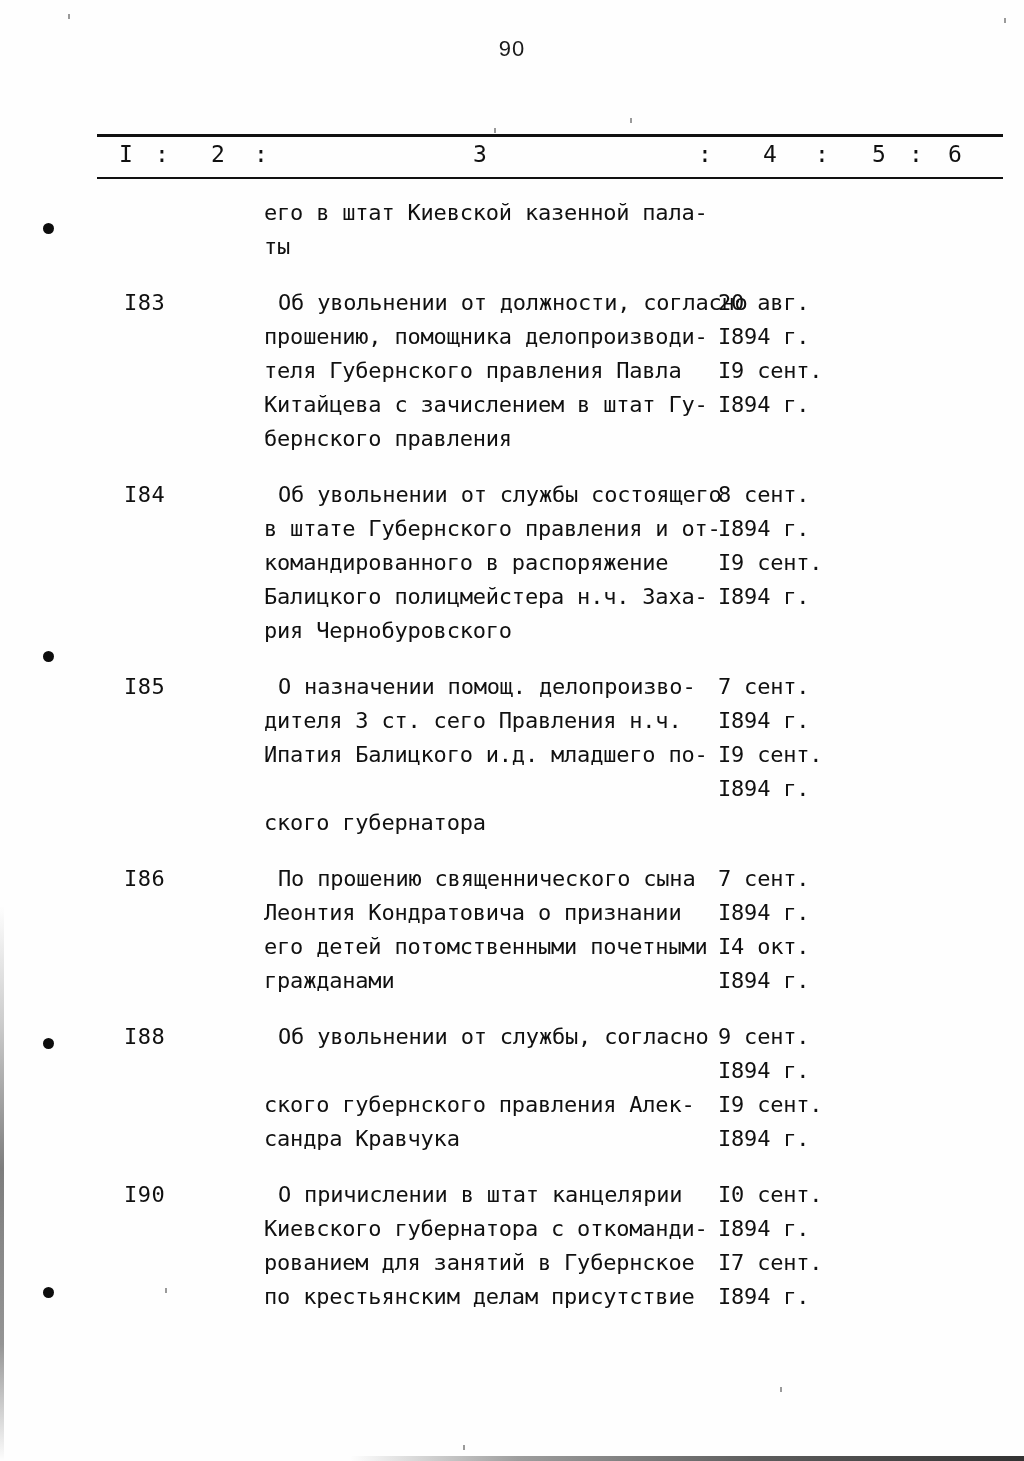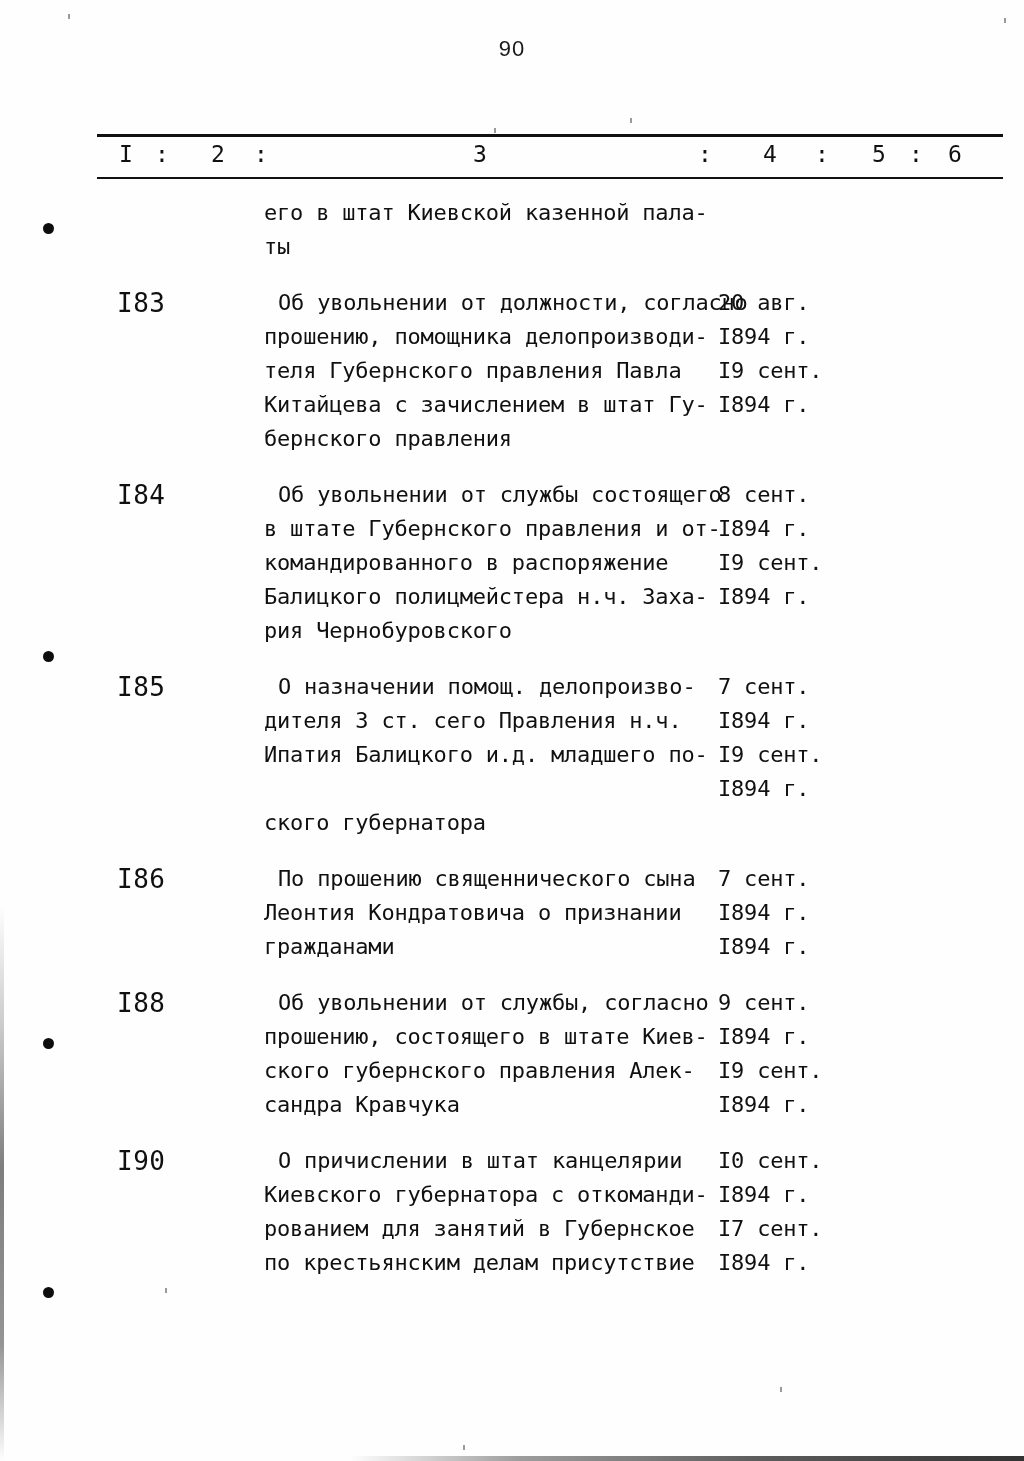--- a/index.html
+++ b/index.html
@@ -79,9 +79,9 @@
   }
   .entry .num {
     position: absolute;
-    left: 117px;
+    left: 124px;
     top: 0;
-    font-size: 26px;
+    font-size: 22px;
     letter-spacing: 0.5px;
     line-height: 34px;
     white-space: pre;

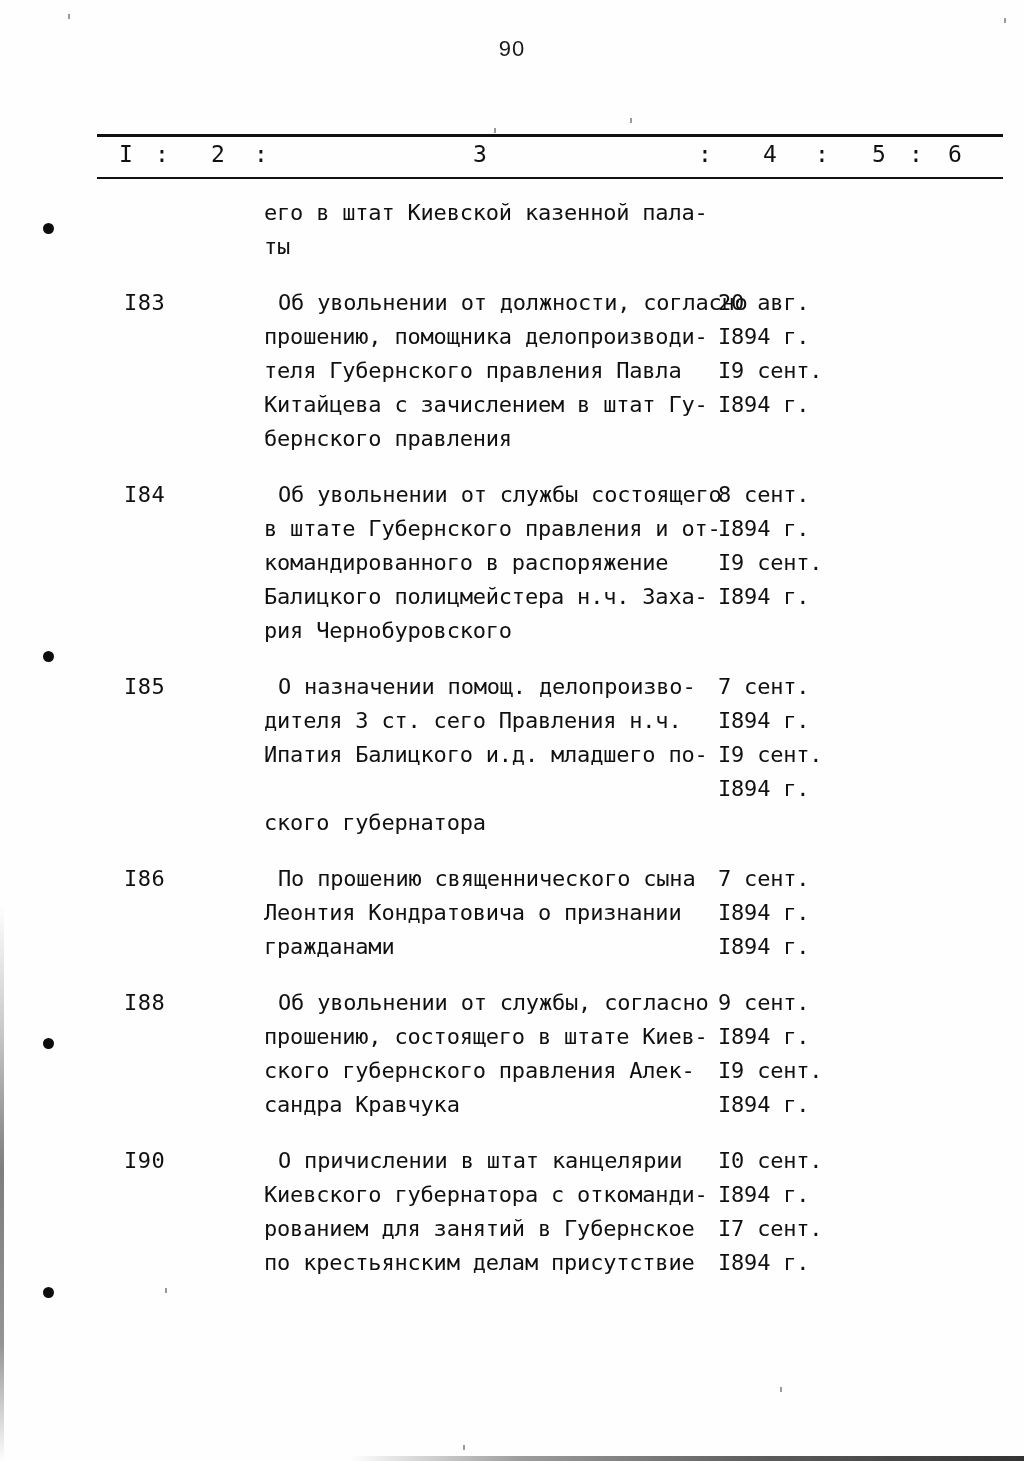--- a/index.html
+++ b/index.html
@@ -216,6 +216,7 @@
         <div class="lines">
           <div class="line"><span class="subject indent">По прошению священнического сына</span><span class="date">7 сент.</span></div>
           <div class="line"><span class="subject">Леонтия Кондратовича о признании</span><span class="date">I894 г.</span></div>
+          <div class="line"><span class="subject">его детей потомственными почетными</span><span class="date">I4 окт.</span></div>
           <div class="line"><span class="subject">гражданами</span><span class="date">I894 г.</span></div>
         </div>
       </div>

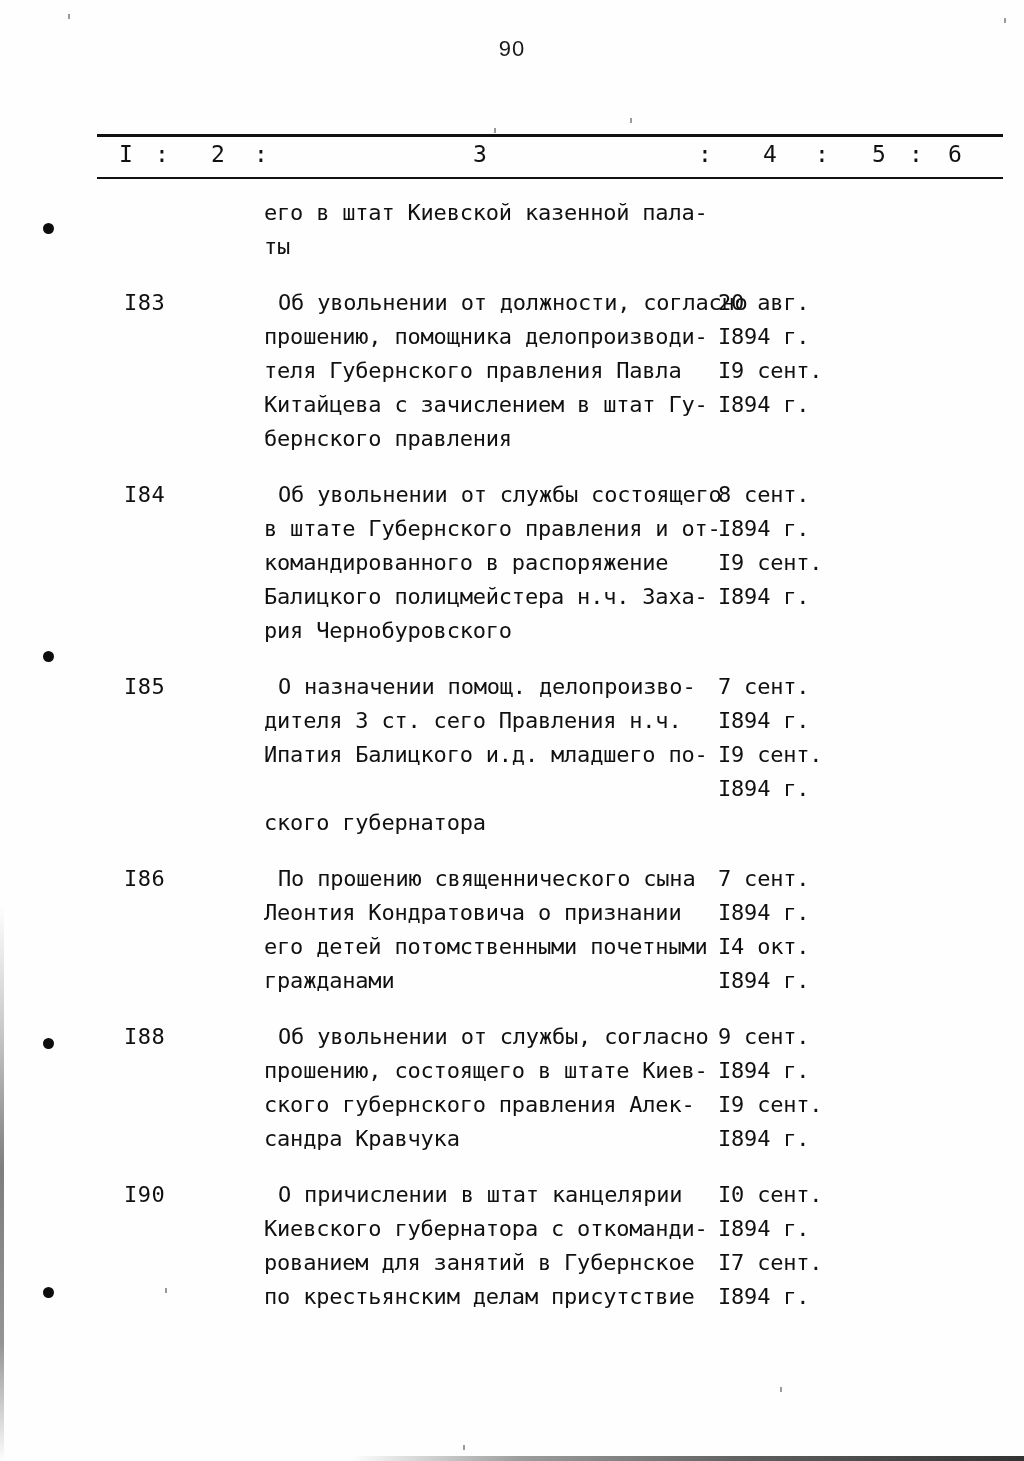--- a/index.html
+++ b/index.html
@@ -224,7 +224,7 @@
         <div class="num">I88</div>
         <div class="lines">
           <div class="line"><span class="subject indent">Об увольнении от службы, согласно</span><span class="date">9 сент.</span></div>
-          <div class="line"><span class="subject">прошению, состоящего в штате Киев-</span><span class="date">I894 г.</span></div>
+          <div class="line"><span class="date">I894 г.</span></div>
           <div class="line"><span class="subject">ского губернского правления Алек-</span><span class="date">I9 сент.</span></div>
           <div class="line"><span class="subject">сандра Кравчука</span><span class="date">I894 г.</span></div>
         </div>

